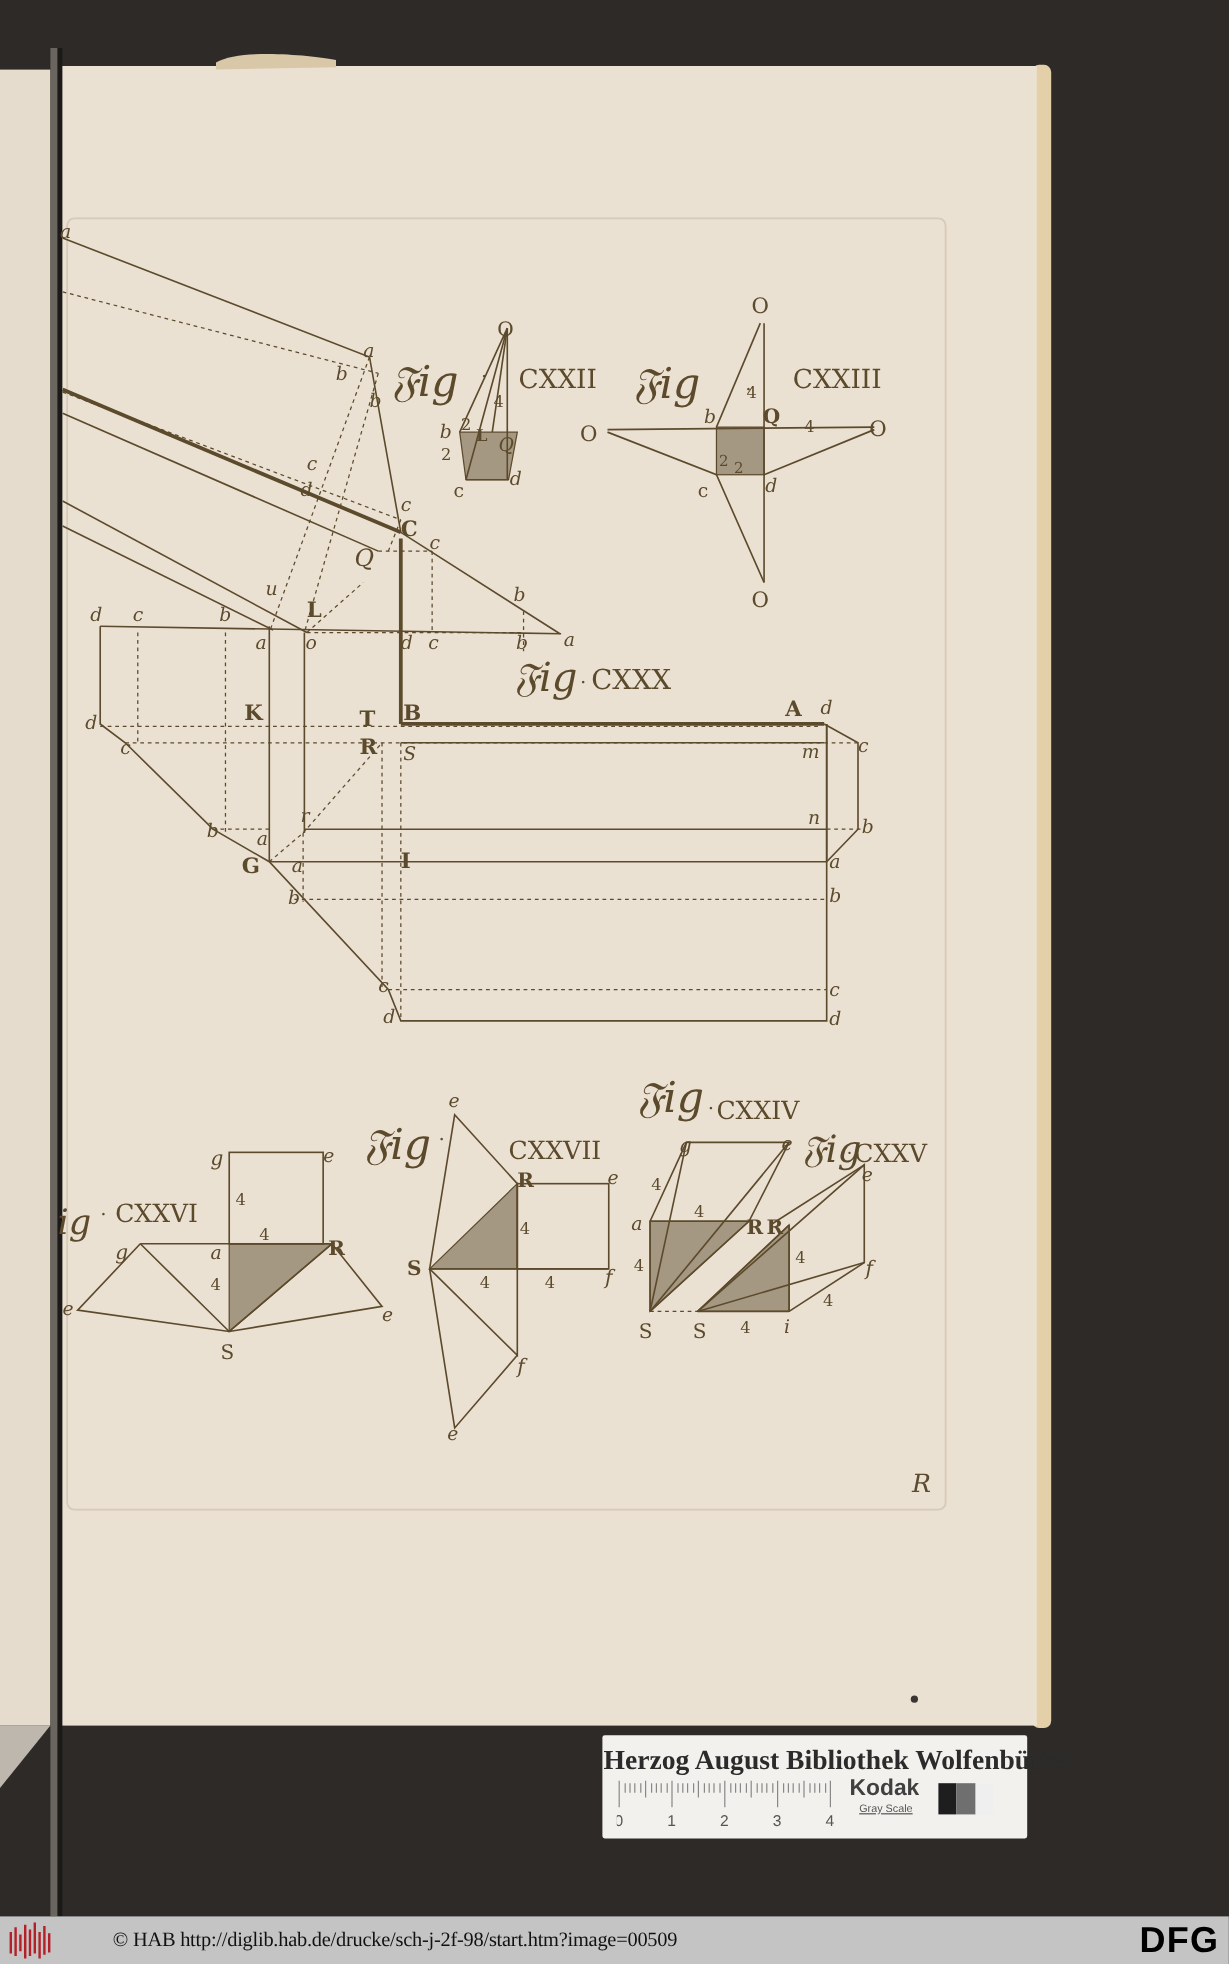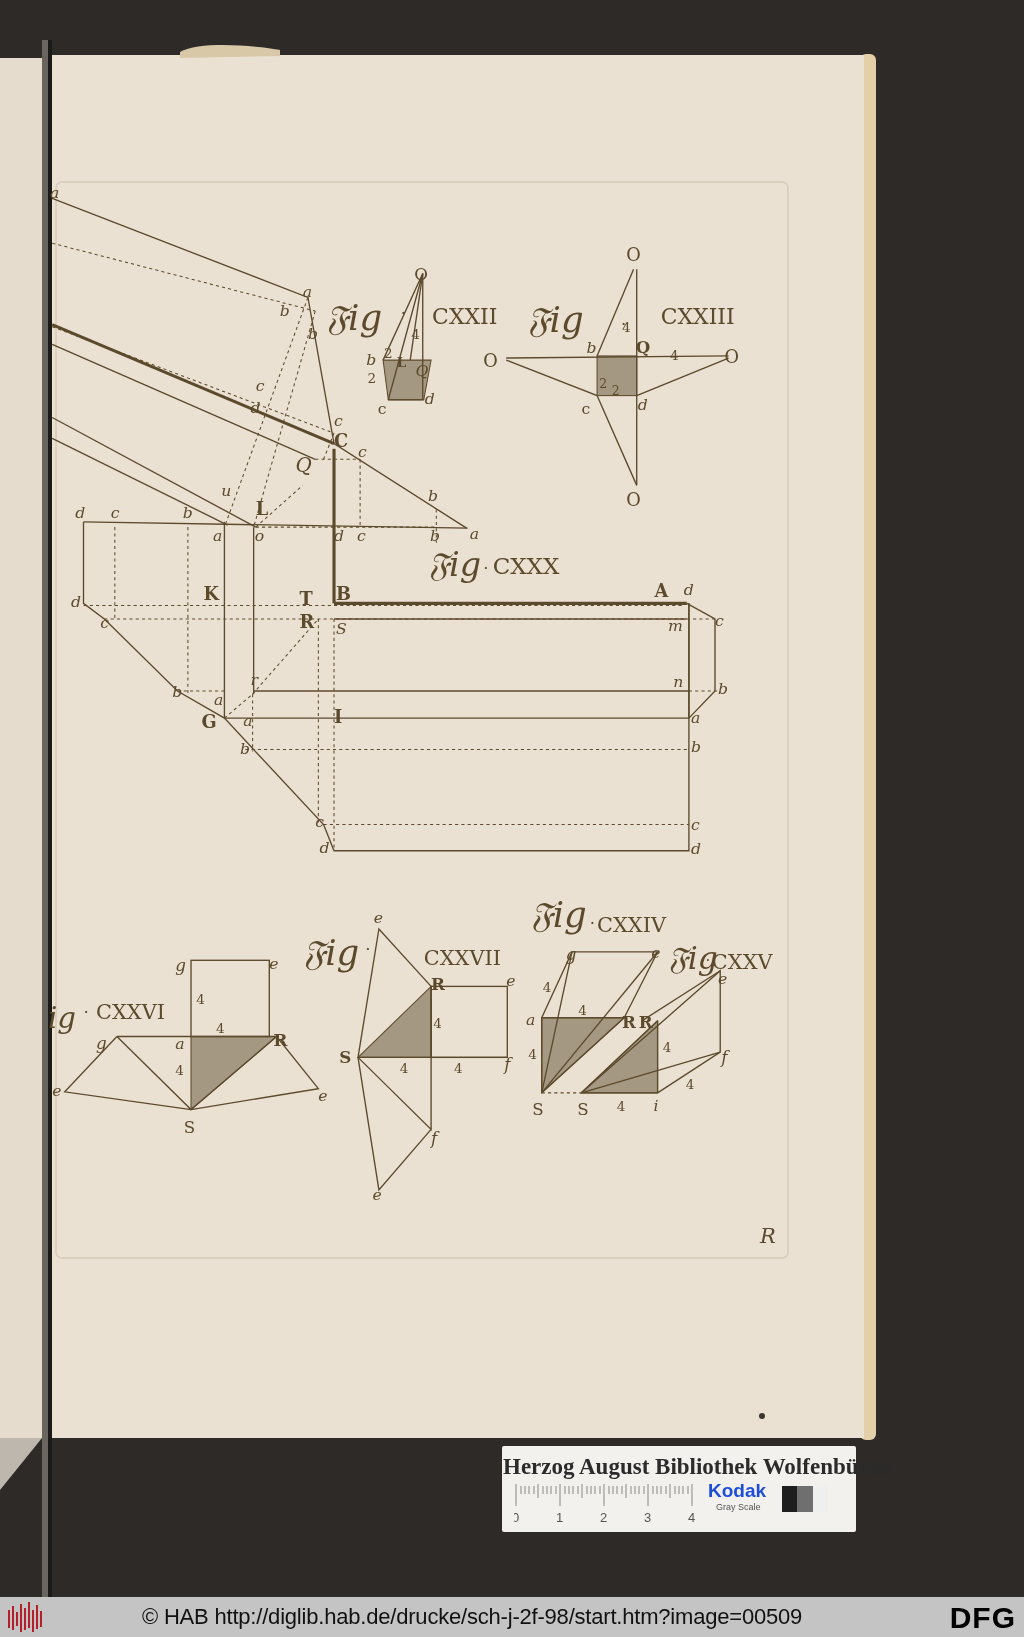--- a/index.html
+++ b/index.html
@@ -12,7 +12,7 @@
   .card { position:absolute; left:502px; top:1446px; width:354px; height:86px; background:#f3f1ee; border-radius:2px; }
   .card .title { position:absolute; left:1px; top:8px; font-family:"Liberation Serif", serif; font-weight:bold; font-size:23px; color:#2b2b2b; white-space:nowrap; }
   .card .ruler { position:absolute; left:12px; top:36px; width:185px; height:44px; }
-  .card .kodak { position:absolute; left:206px; top:34px; font-family:"Liberation Sans", sans-serif; font-weight:bold; font-size:19px; color:#1d4ed8;text-align:center; }
+  .card .kodak { position:absolute; left:206px; top:34px; font-family:"Liberation Sans", sans-serif; font-weight:bold; font-size:19px; color:#404040;text-align:center; }
   .card .gray { position:absolute; left:214px; top:56px; font-family:"Liberation Sans", sans-serif; font-size:9px; color:#555; }
   .card .patch { position:absolute; left:280px; top:40px; width:46px; height:26px; display:flex; }
   .card .patch span { flex:1; }

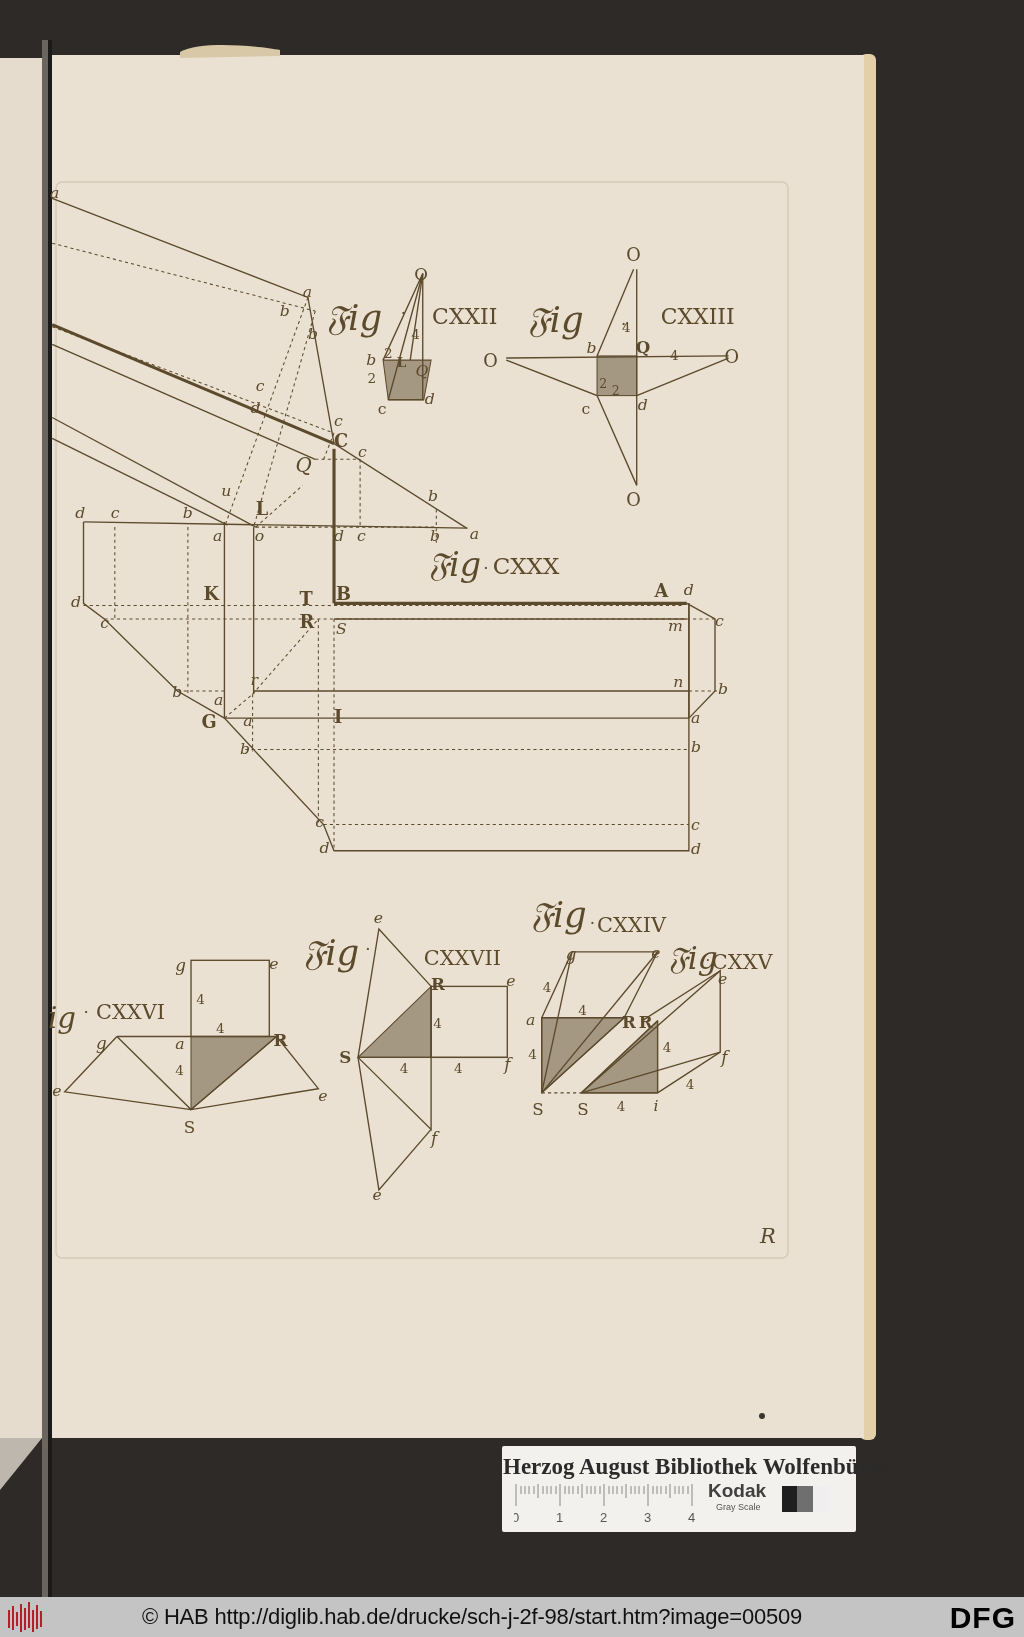--- a/index.html
+++ b/index.html
@@ -13,7 +13,7 @@
   .card .title { position:absolute; left:1px; top:8px; font-family:"Liberation Serif", serif; font-weight:bold; font-size:23px; color:#2b2b2b; white-space:nowrap; }
   .card .ruler { position:absolute; left:12px; top:36px; width:185px; height:44px; }
   .card .kodak { position:absolute; left:206px; top:34px; font-family:"Liberation Sans", sans-serif; font-weight:bold; font-size:19px; color:#404040;text-align:center; }
-  .card .gray { position:absolute; left:214px; top:56px; font-family:"Liberation Sans", sans-serif; font-size:9px; color:#555; }
+  .card .gray { position:absolute; left:214px; top:56px; font-family:"Liberation Sans", sans-serif; font-size:9px; color:#555;text-decoration:underline; }
   .card .patch { position:absolute; left:280px; top:40px; width:46px; height:26px; display:flex; }
   .card .patch span { flex:1; }
   .sig { position:absolute; left:760px; top:1224px; font-family:"DejaVu Serif", serif; font-style:italic; font-size:21px; color:#5a4a30; }

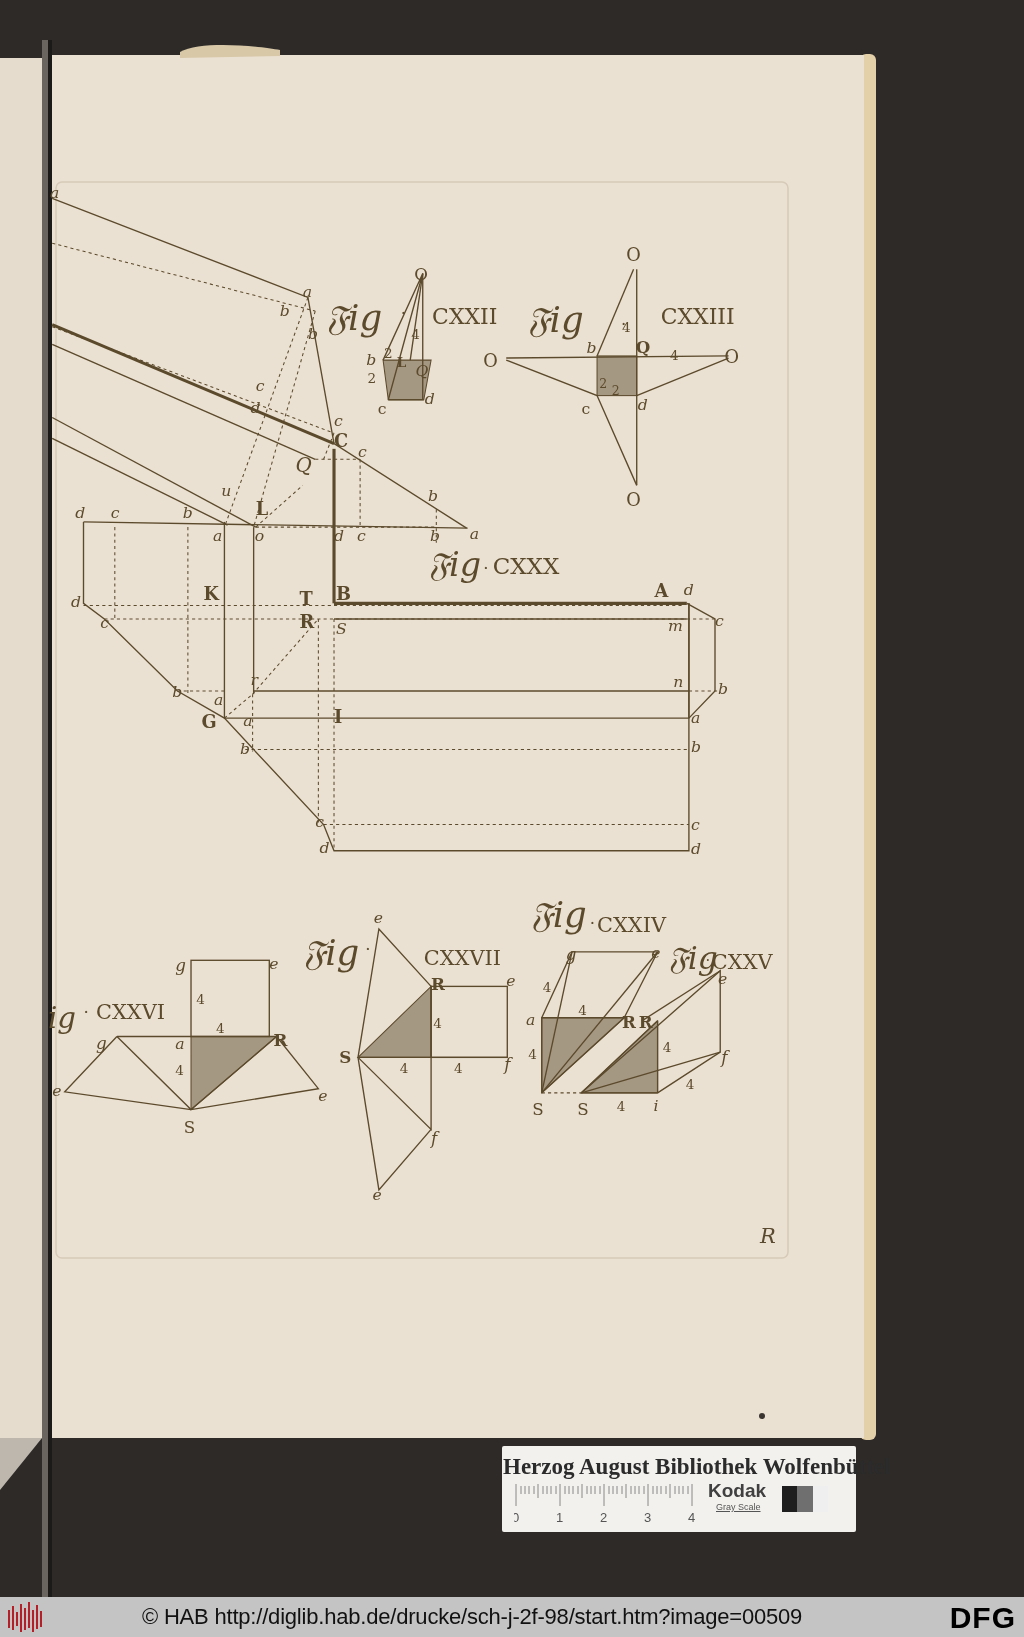--- a/index.html
+++ b/index.html
@@ -7,7 +7,7 @@
   #scene { position:absolute; left:0; top:0; width:1024px; height:1597px; }
   .footer { position:absolute; left:0; top:1597px; width:1024px; height:40px; background:#c4c4c4; display:flex; align-items:center; }
   .footer .logo { width:40px; height:34px; margin-left:6px; }
-  .footer .credit { font-family:Liberation Sans, sans-serif; font-size:22px; color:#111; margin-left:96px; letter-spacing:-0.2px; white-space:nowrap; }
+  .footer .credit { font-family:Liberation Serif, serif; font-size:17px; color:#111; margin-left:48px; letter-spacing:-0.2px; white-space:nowrap; }
   .footer .dfg { position:absolute; right:8px; top:4px; font-family:"Liberation Sans", sans-serif; font-weight:bold; font-size:30px; color:#000000; letter-spacing:1px; }
   .card { position:absolute; left:502px; top:1446px; width:354px; height:86px; background:#f3f1ee; border-radius:2px; }
   .card .title { position:absolute; left:1px; top:8px; font-family:"Liberation Serif", serif; font-weight:bold; font-size:23px; color:#2b2b2b; white-space:nowrap; }

